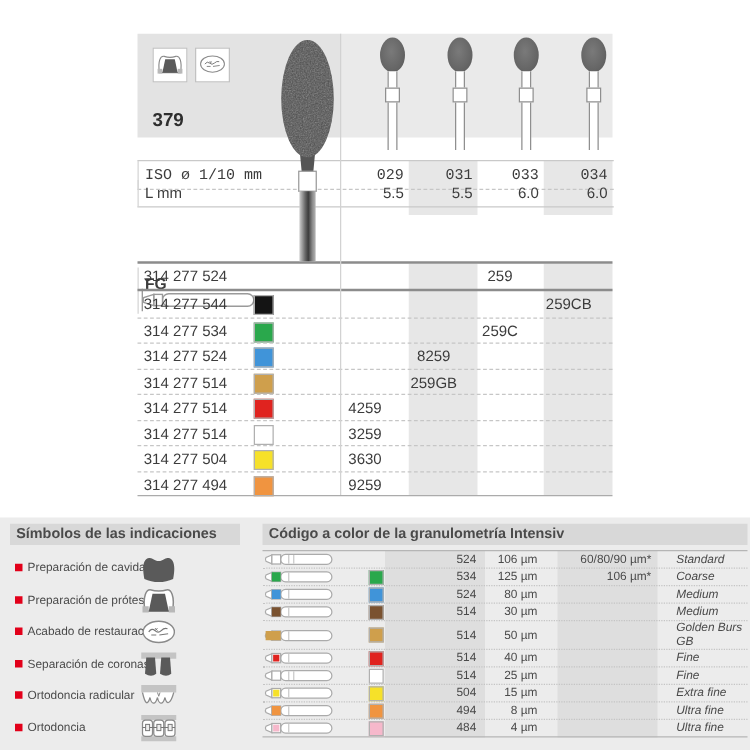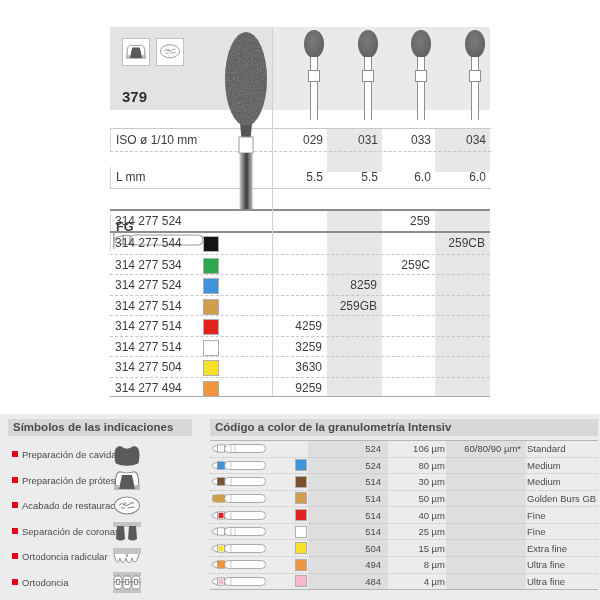--- a/index.html
+++ b/index.html
@@ -33,7 +33,7 @@
   #band-tab-4{left:435px;top:211px;width:55px;height:185px;}
 
   .specrow{position:absolute;left:110px;width:380px;height:22px;line-height:22px;font-size:12px;}
-  #row-iso{top:128px;border-top:1px solid #c9c9c9;border-bottom:1px dashed #c6c6c6;border-left:1px solid #d5d5d5;}
+  #row-iso{top:128px;border-top:1px solid #c9c9c9;border-bottom:1px dashed #c6c6c6;border-left:1px solid #d5d5d5;font-family:Liberation Mono, monospace;}
   #row-l{top:167px;height:21px;line-height:20px;border-bottom:1px solid #c9c9c9;border-left:1px solid #d5d5d5;}
   #row-fg{top:172px;height:37px;border-left:1px solid #d5d5d5;margin-top:42px;}
   .speclabel{position:absolute;left:5px;}

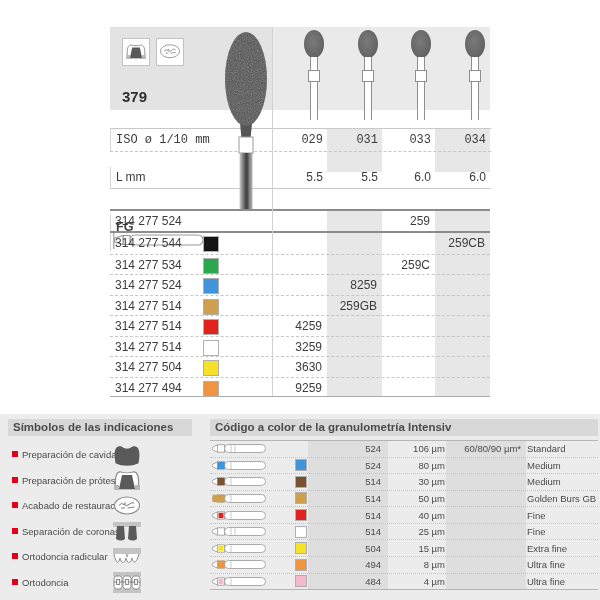--- a/index.html
+++ b/index.html
@@ -34,7 +34,7 @@
 
   .specrow{position:absolute;left:110px;width:380px;height:22px;line-height:22px;font-size:12px;}
   #row-iso{top:128px;border-top:1px solid #c9c9c9;border-bottom:1px dashed #c6c6c6;border-left:1px solid #d5d5d5;font-family:Liberation Mono, monospace;}
-  #row-l{top:167px;height:21px;line-height:20px;border-bottom:1px solid #c9c9c9;border-left:1px solid #d5d5d5;}
+  #row-l{top:144px;height:21px;line-height:20px;border-bottom:1px solid #c9c9c9;border-left:1px solid #d5d5d5;}
   #row-fg{top:172px;height:37px;border-left:1px solid #d5d5d5;margin-top:42px;}
   .speclabel{position:absolute;left:5px;}
   #fg-label{position:absolute;left:5px;top:2px;font-weight:bold;font-size:12.5px;}

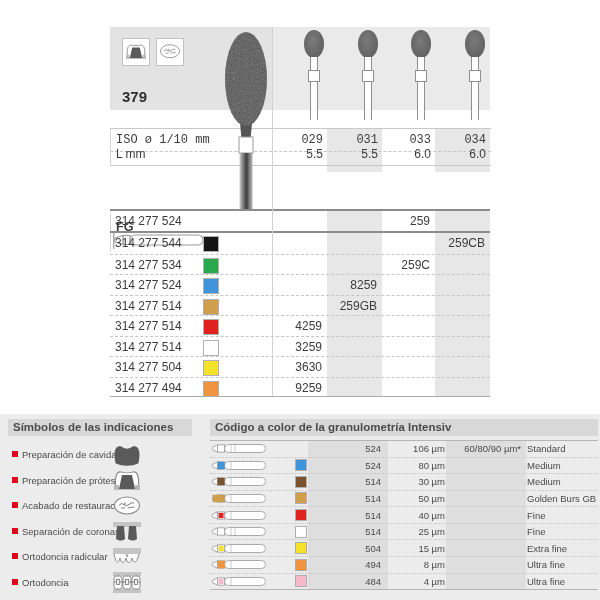--- a/index.html
+++ b/index.html
@@ -49,7 +49,7 @@
   .orow{position:absolute;left:110px;width:380px;height:20.5px;line-height:20.5px;font-size:12px;}
   .orow .art{position:absolute;left:5px;}
   .orow .sw{position:absolute;left:93px;top:3px;width:14px;height:14px;border:1px solid #b0b0b0;}
-  .orow .val{line-height:20.5px;}
+  .orow .val{line-height:20.5px;text-align:center;}
   .dashtop{border-top:1px dashed #c6c6c6;}
   #or-0{top:211px;height:20px;line-height:20px;}
   #or-1{top:233px;} #or-2{top:253.5px;} #or-3{top:274px;} #or-4{top:294.5px;}

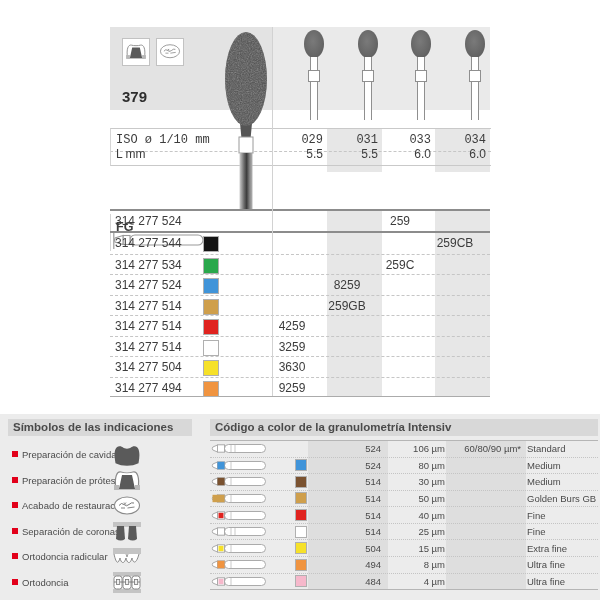--- a/index.html
+++ b/index.html
@@ -80,7 +80,7 @@
   .grow:last-child{border-bottom:none;}
   .grow .gsw{justify-self:end;width:10px;height:10px;border:1px solid #b0b0b0;margin-right:1px;}
   .grow .gcode{text-align:right;padding-right:7px;}
-  .grow .ggrit{text-align:right;padding-right:1px;}
+  .grow .ggrit{text-align:right;padding-right:16px;}
   .grow .gextra{text-align:right;padding-right:5px;}
   .grow .gname{padding-left:1px;}
   .gicon{padding-left:1px;display:flex;align-items:center;}

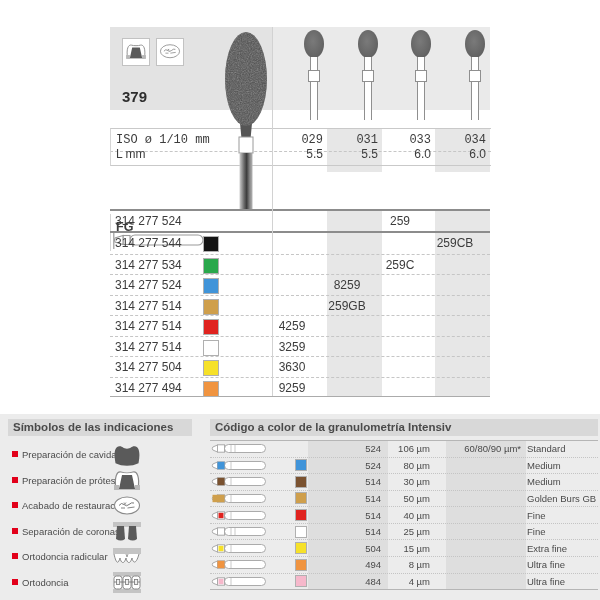--- a/index.html
+++ b/index.html
@@ -82,7 +82,7 @@
   .grow .gcode{text-align:right;padding-right:7px;}
   .grow .ggrit{text-align:right;padding-right:16px;}
   .grow .gextra{text-align:right;padding-right:5px;}
-  .grow .gname{padding-left:1px;}
+  .grow .gname{padding-left:15px;font-style:italic;}
   .gicon{padding-left:1px;display:flex;align-items:center;}
 </style>
 </head>

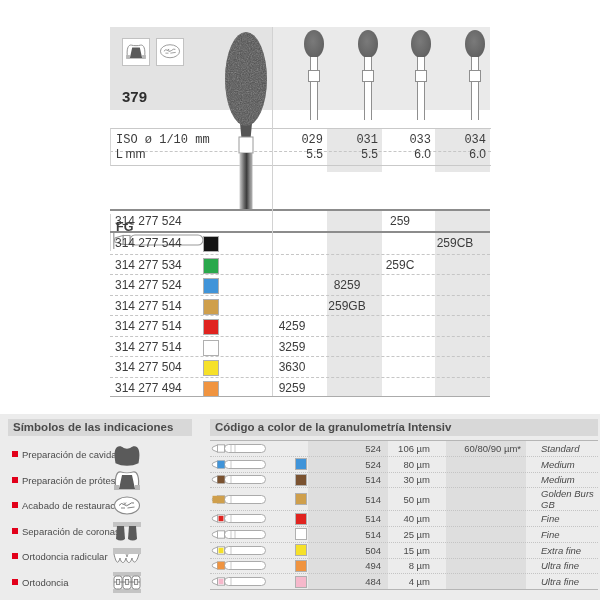--- a/index.html
+++ b/index.html
@@ -349,6 +349,19 @@
       <span class="gicon">
           <svg width="56" height="11" viewBox="0 0 56 11">
             <use href="#ic-minibur"></use>
+            <rect x="6.5" y="1.8" width="7" height="7.4" class="bandrect" fill="#2aa84c"></rect>
+          </svg>
+        </span>
+      <span class="gsw" style="background: rgb(42, 168, 76);"></span>
+      <span class="gcode">534</span>
+      <span class="ggrit">125 µm</span>
+      <span class="gextra">106 µm*</span>
+      <span class="gname">Coarse</span>
+    </div>
+    <div class="grow">
+      <span class="gicon">
+          <svg width="56" height="11" viewBox="0 0 56 11">
+            <use href="#ic-minibur"></use>
             <rect x="6.5" y="1.8" width="7" height="7.4" class="bandrect" fill="#4094d9"></rect>
           </svg>
         </span>

